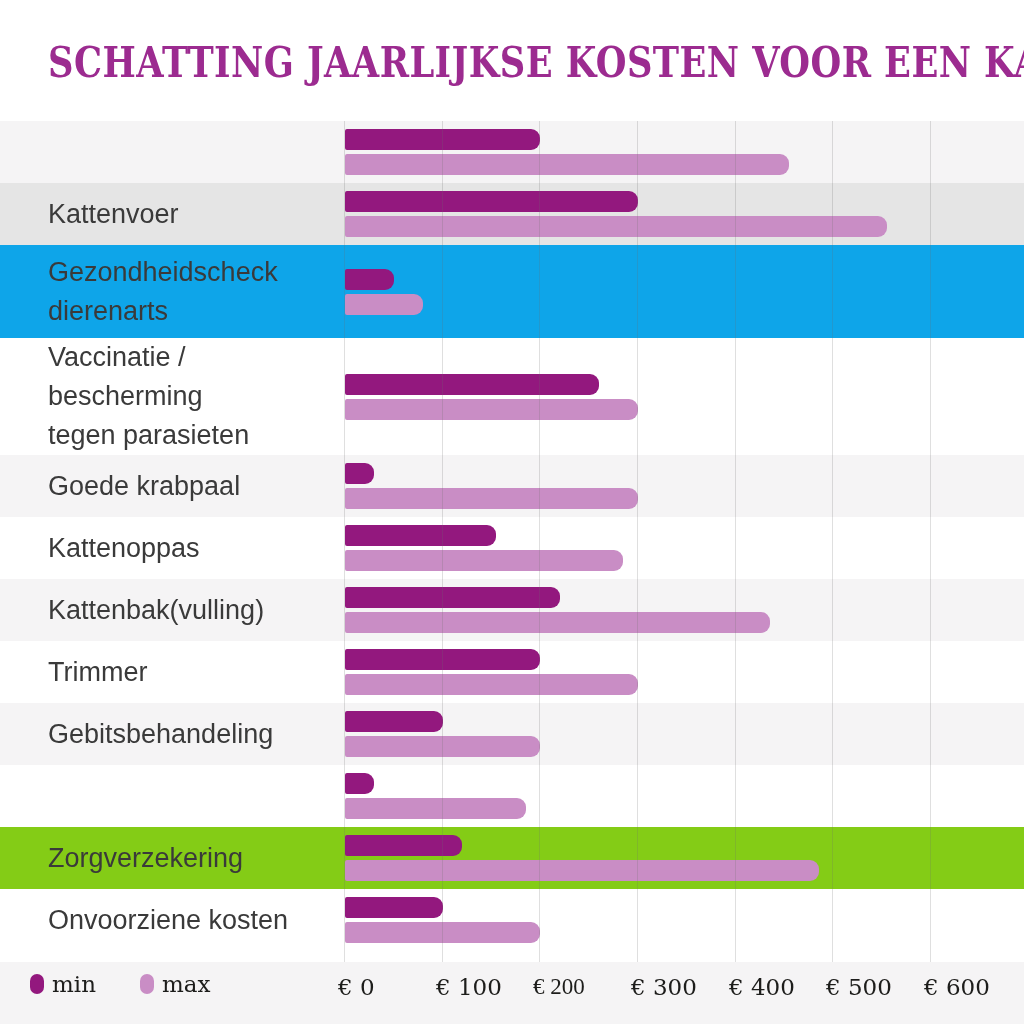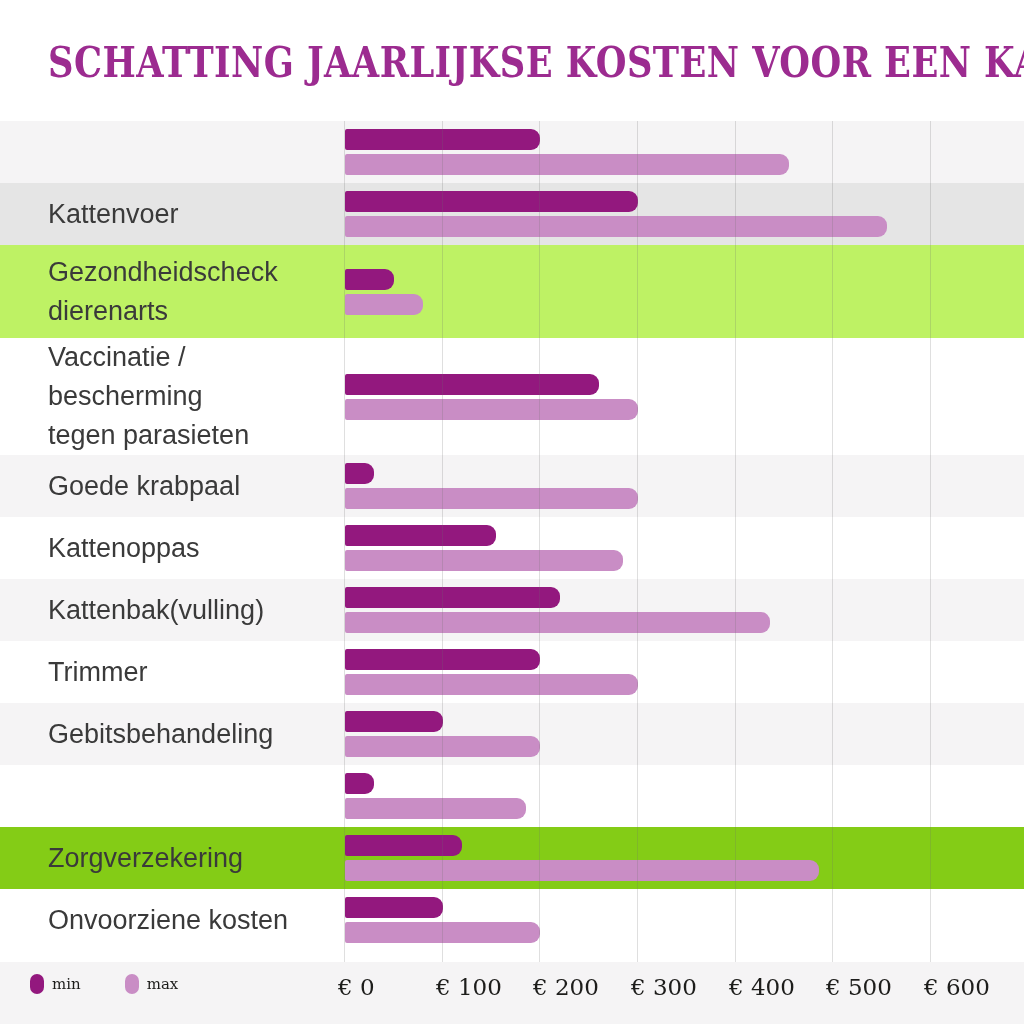--- a/index.html
+++ b/index.html
@@ -52,7 +52,7 @@
         <div class="bar" style="top: 8px; width: 293px; background: rgb(147, 24, 126);"></div>
         <div class="bar" style="top: 33px; width: 542px; background: rgb(201, 141, 197);"></div>
       </div>
-      <div class="row" style="top: 245px; height: 93px; background: #bef264;">
+      <div class="row" style="top: 245px; height: 93px; background: #0ea5e9;">
         <div class="row-label">
           <span>Gezondheidscheck</span>
           <span>dierenarts</span>

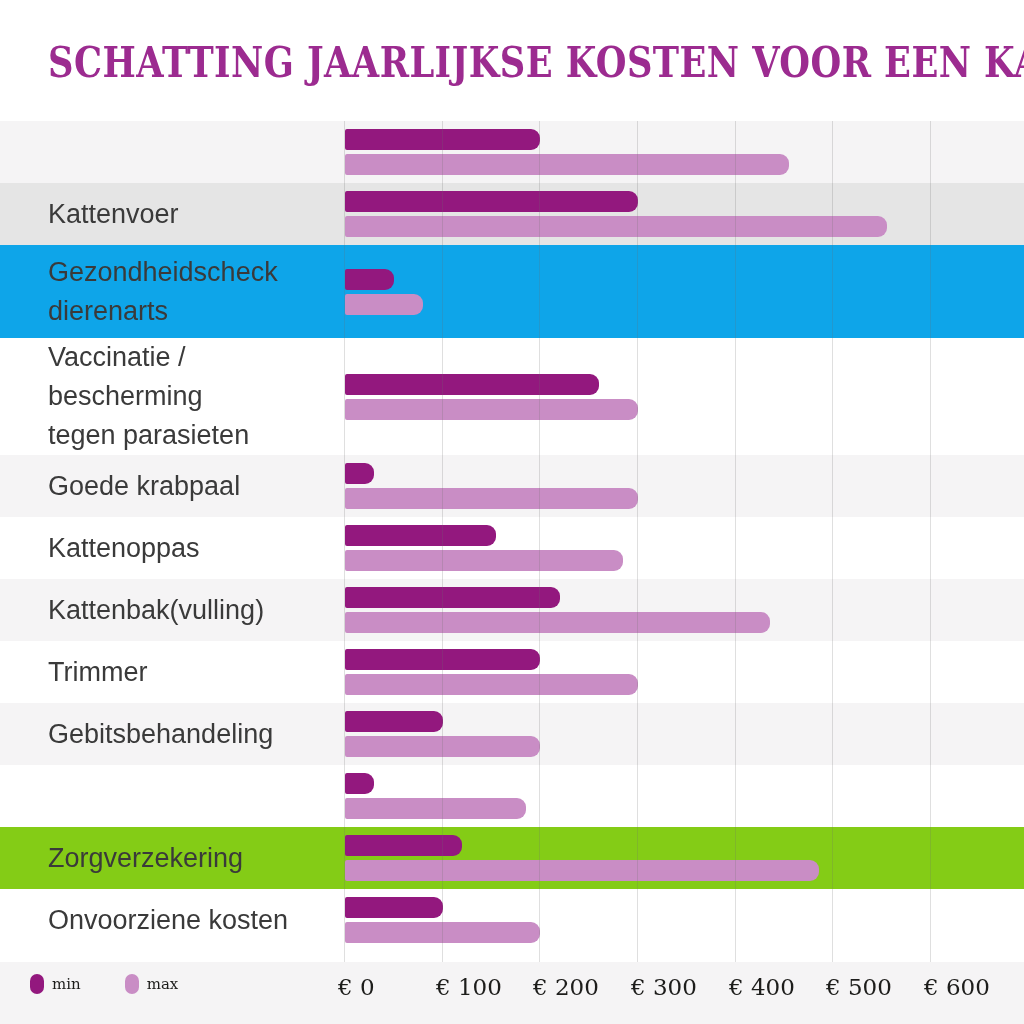--- a/index.html
+++ b/index.html
@@ -29,7 +29,7 @@
   .legend{position:absolute;left:30px;top:974px;display:flex;align-items:center;z-index:6;}
   .legend-swatch{width:14px;height:20px;border-radius:7px;}
   .legend-label{
-    font-family:"DejaVu Serif",serif;font-size:15px;color:#1d1d1b;
+    font-family:"DejaVu Serif",serif;font-size:23px;color:#1d1d1b;
     margin-left:8px;line-height:20px;
   }
   .legend-gap{width:44px;}

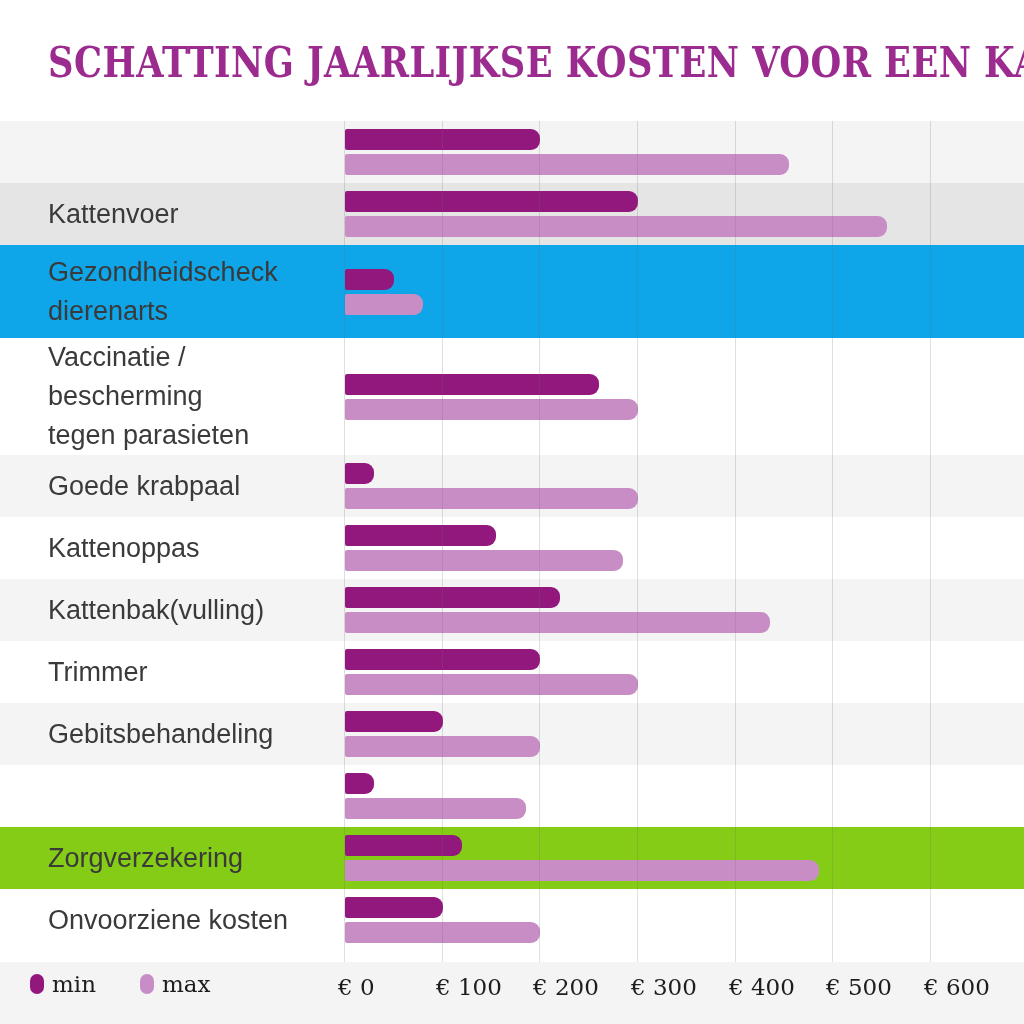--- a/index.html
+++ b/index.html
@@ -146,7 +146,7 @@
   <div id="ticks">
       <span class="axis-tick" style="left: 338px;">€ 0</span>
       <span class="axis-tick" style="left: 436px;">€ 100</span>
-      <span class="axis-tick" style="left: 533px;">€ 200</span>
+      <span class="axis-tick" style="left: 533px; font-family: Liberation Serif, serif;">€ 200</span>
       <span class="axis-tick" style="left: 631px;">€ 300</span>
       <span class="axis-tick" style="left: 729px;">€ 400</span>
       <span class="axis-tick" style="left: 826px;">€ 500</span>

